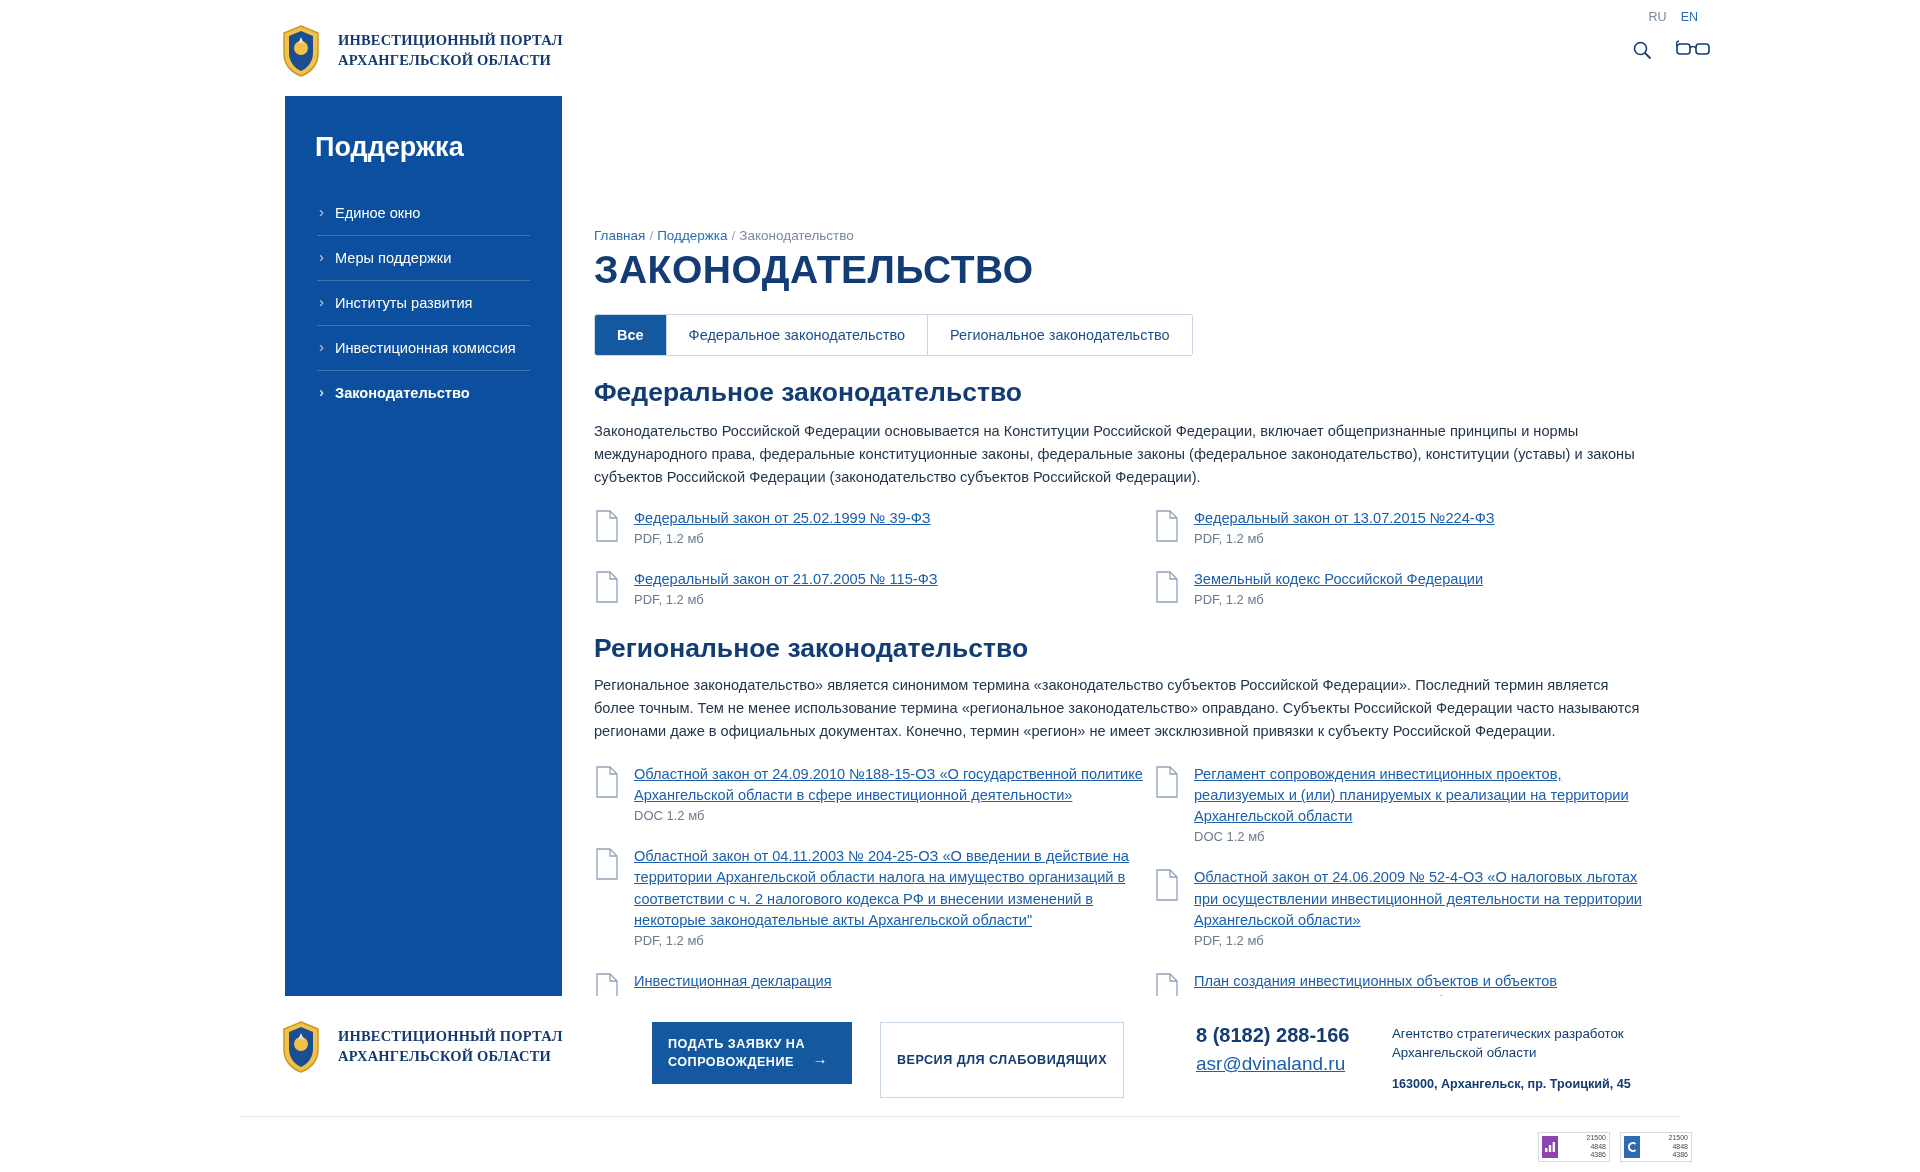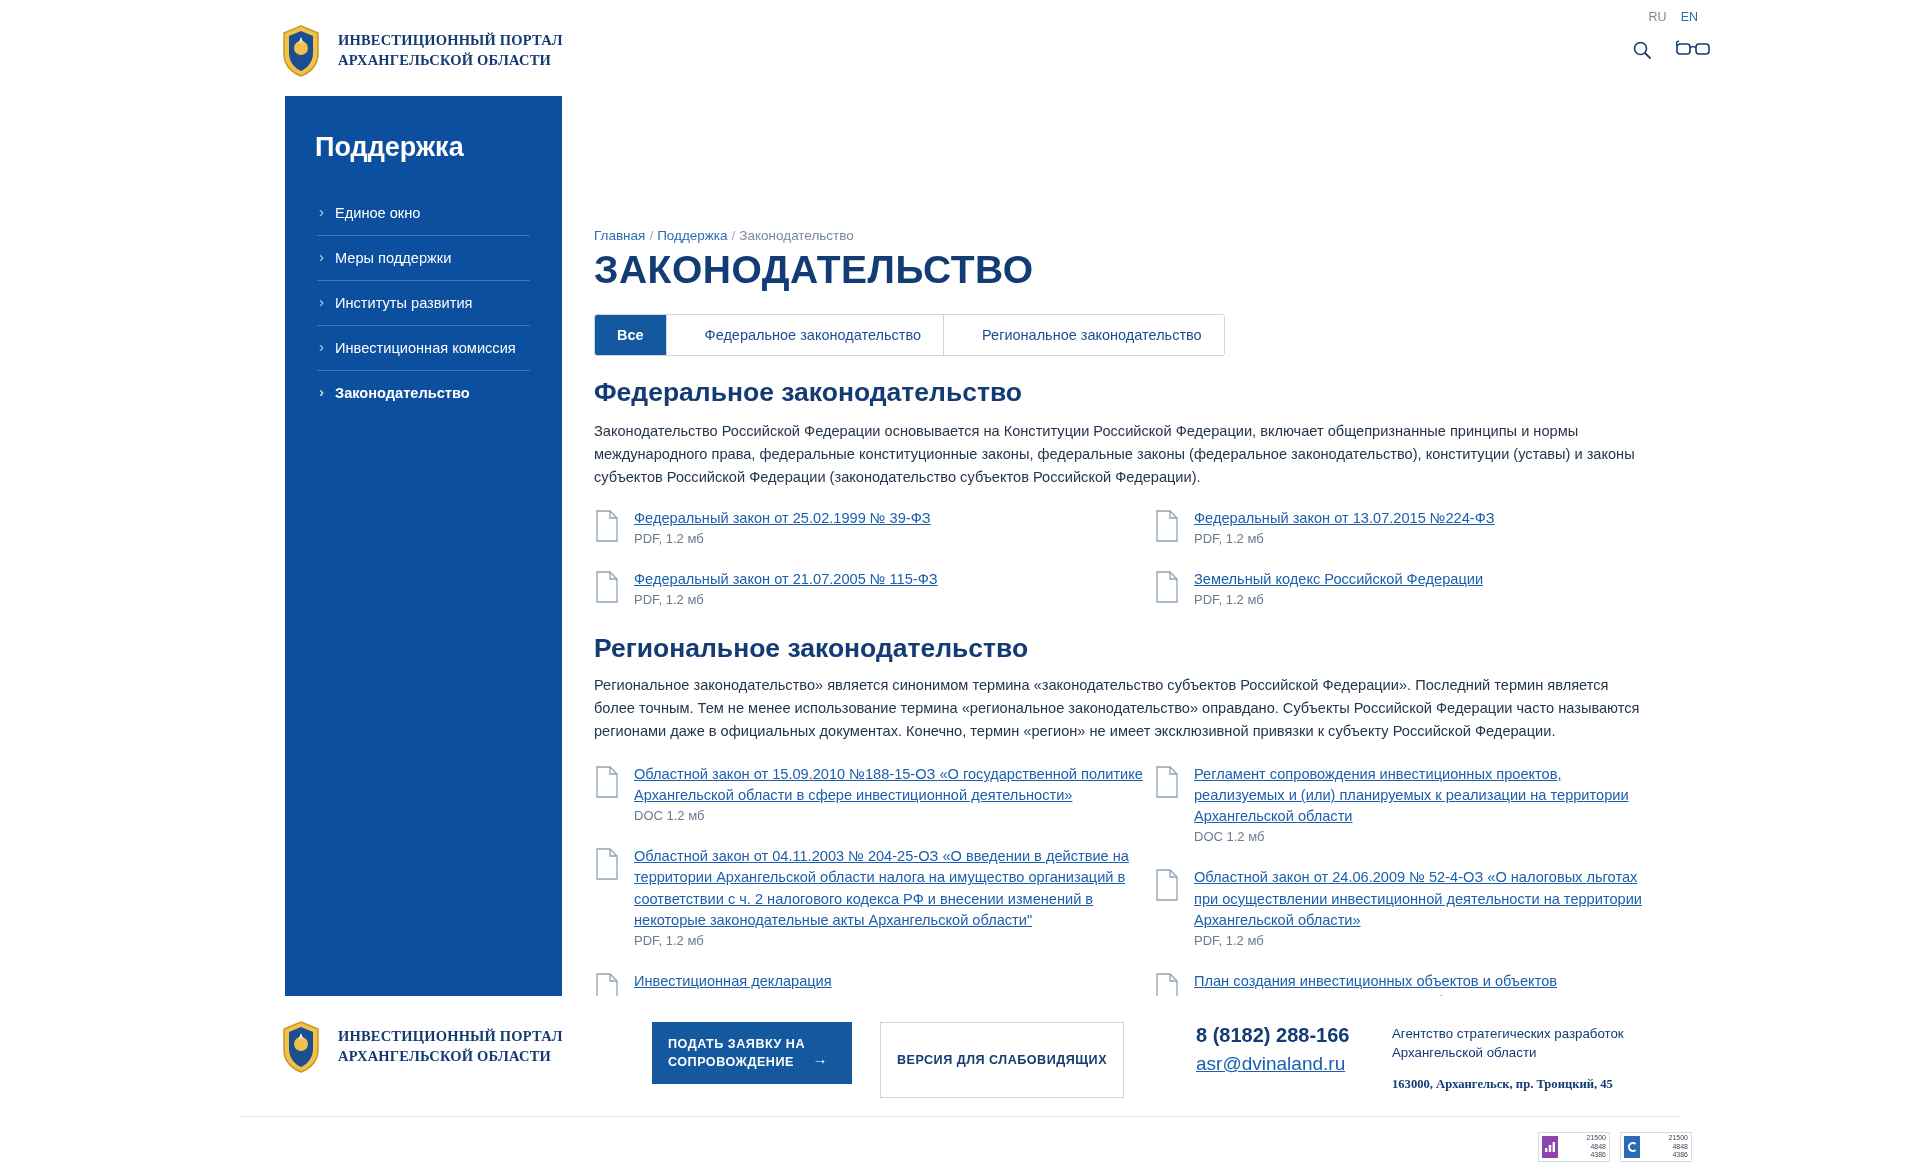--- a/index.html
+++ b/index.html
@@ -101,7 +101,7 @@
 
   .filters {
     position: absolute; left: 594px; top: 218px;
-    display: flex; gap: 16px; align-items: center;
+    display: flex; gap: 0; align-items: center;
     border: 1px solid #c9d6e3; border-radius: 3px; overflow: hidden;
   }
   .filters .fbtn {

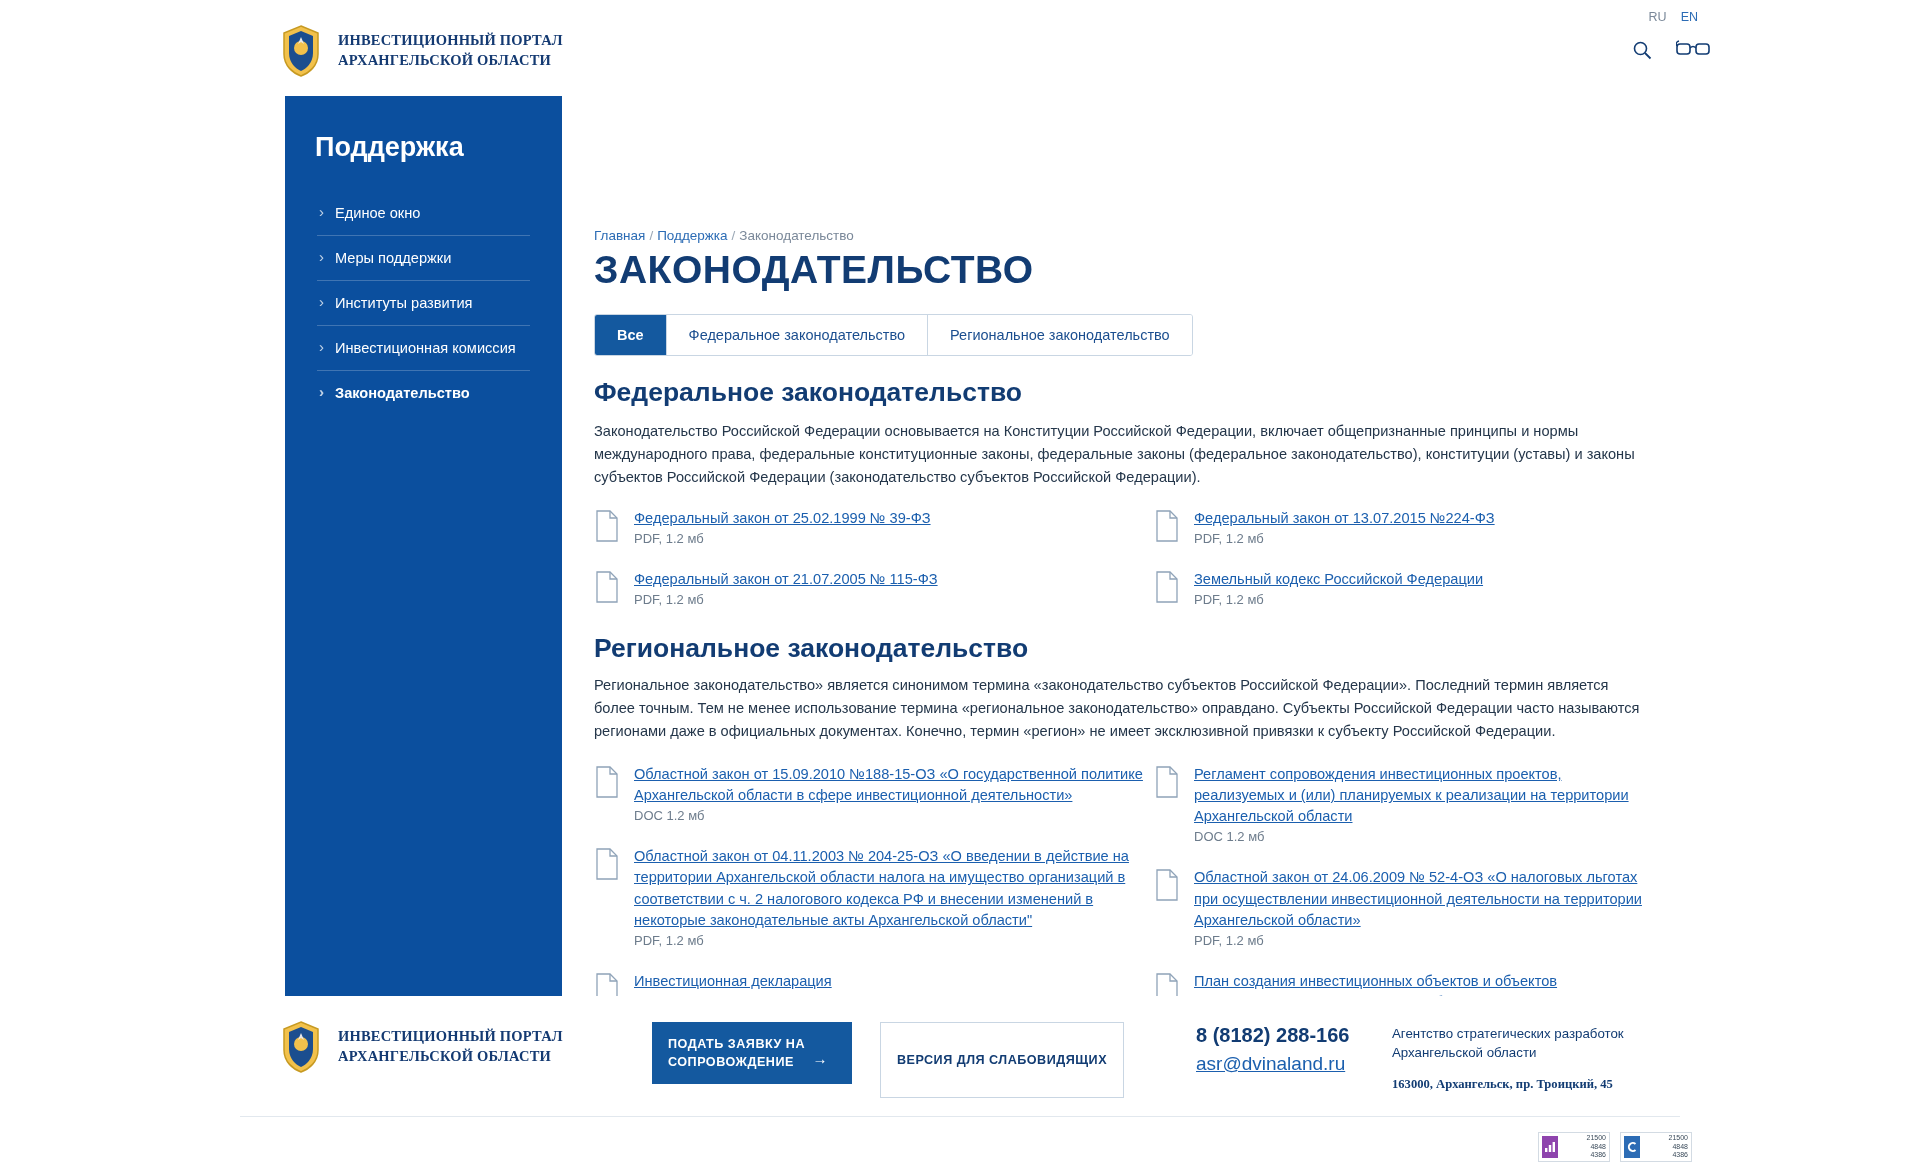--- a/index.html
+++ b/index.html
@@ -333,7 +333,7 @@
               </svg>
           </span>
           <span class="dtext">
-            <a href="#">Областной закон от 15.09.2010 №188-15-ОЗ «О государственной политике Архангельской области в сфере инвестиционной деятельности»</a>
+            <a href="#">Областной закон от 24.09.2010 №188-15-ОЗ «О государственной политике Архангельской области в сфере инвестиционной деятельности»</a>
             <span class="meta">DOC 1.2 мб</span>
           </span>
         </div>

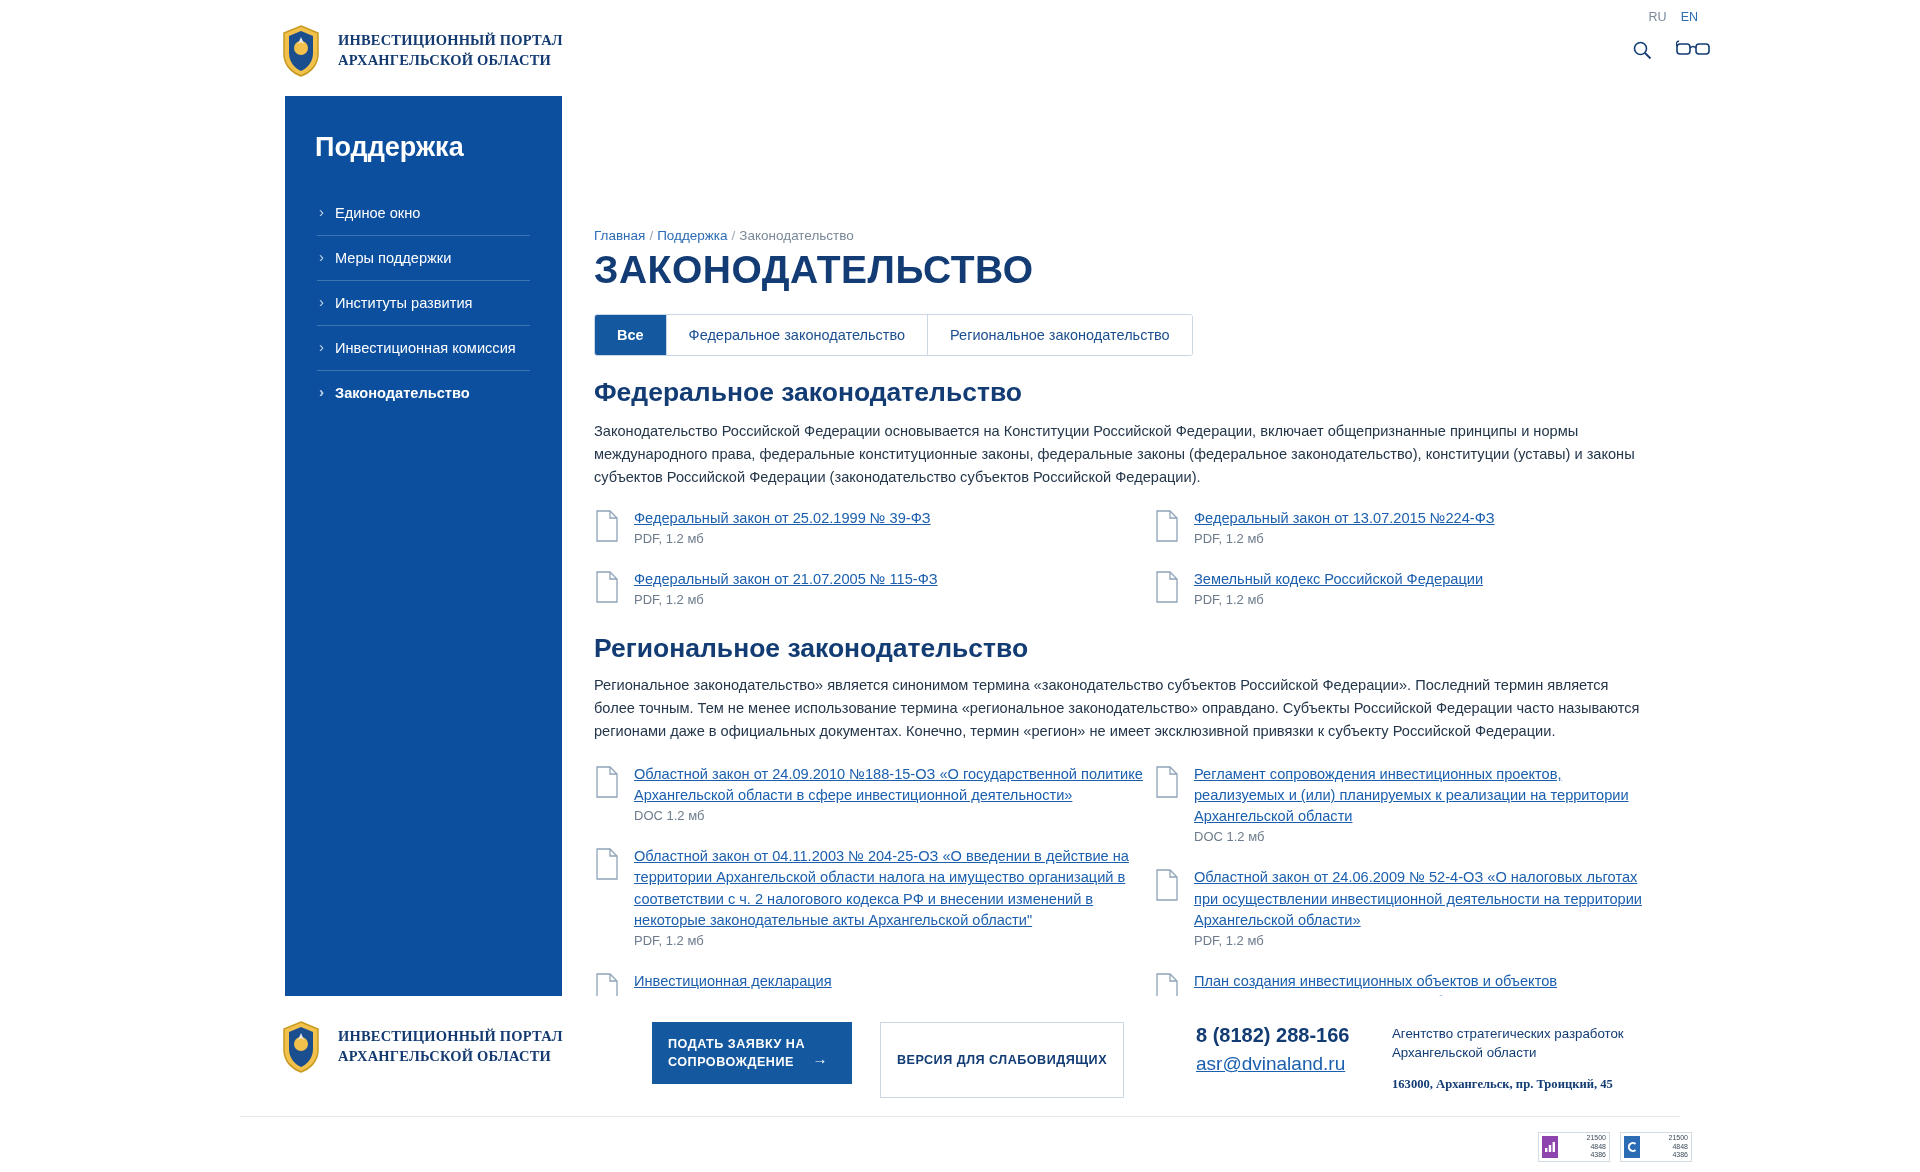--- a/index.html
+++ b/index.html
@@ -172,7 +172,7 @@
   .f-phone { font-size: 20px; color: #123c73; font-weight: bold; }
   .f-mail { font-size: 19px; color: #1b5fae; margin-top: 6px; text-decoration: underline; display:inline-block;}
   .f-org { position: absolute; left: 1392px; top: 28px; width: 300px; font-size: 13.3px; color: #123c73; line-height: 1.45; }
-  .f-addr { margin-top: 12px; font-weight: bold; font-size: 12.6px; color: #123c73; font-family: Liberation Serif, serif; }
+  .f-addr { margin-top: 12px; font-weight: bold; font-size: 12.6px; color: #123c73; }
 
   .footer-rule { position: absolute; left: 240px; top: 120px; width: 1440px; height: 1px; background: #e2e8ee; }
 

